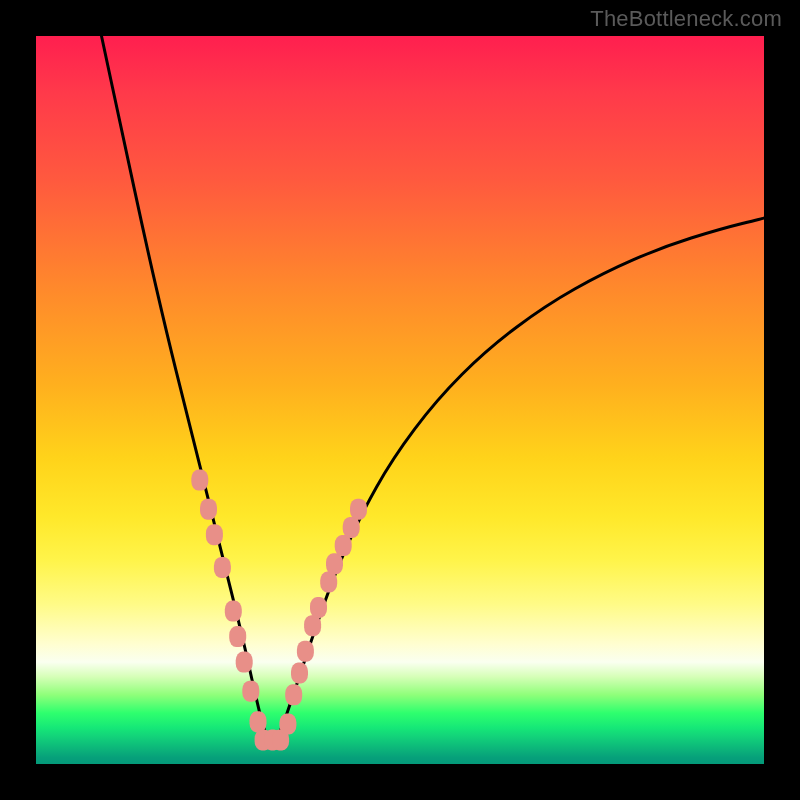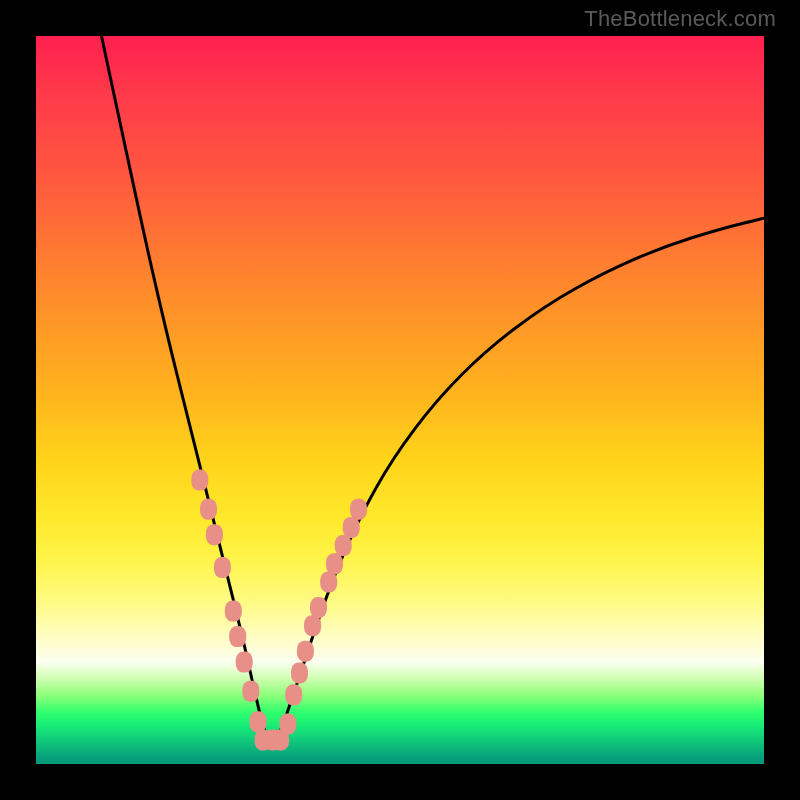--- a/index.html
+++ b/index.html
@@ -51,7 +51,7 @@
   .watermark {
     position: absolute;
     top: 6px;
-    right: 24px;
+    right: 18px;
     color: #5a5a5a;
     font-size: 22px;
     letter-spacing: 0.2px;

